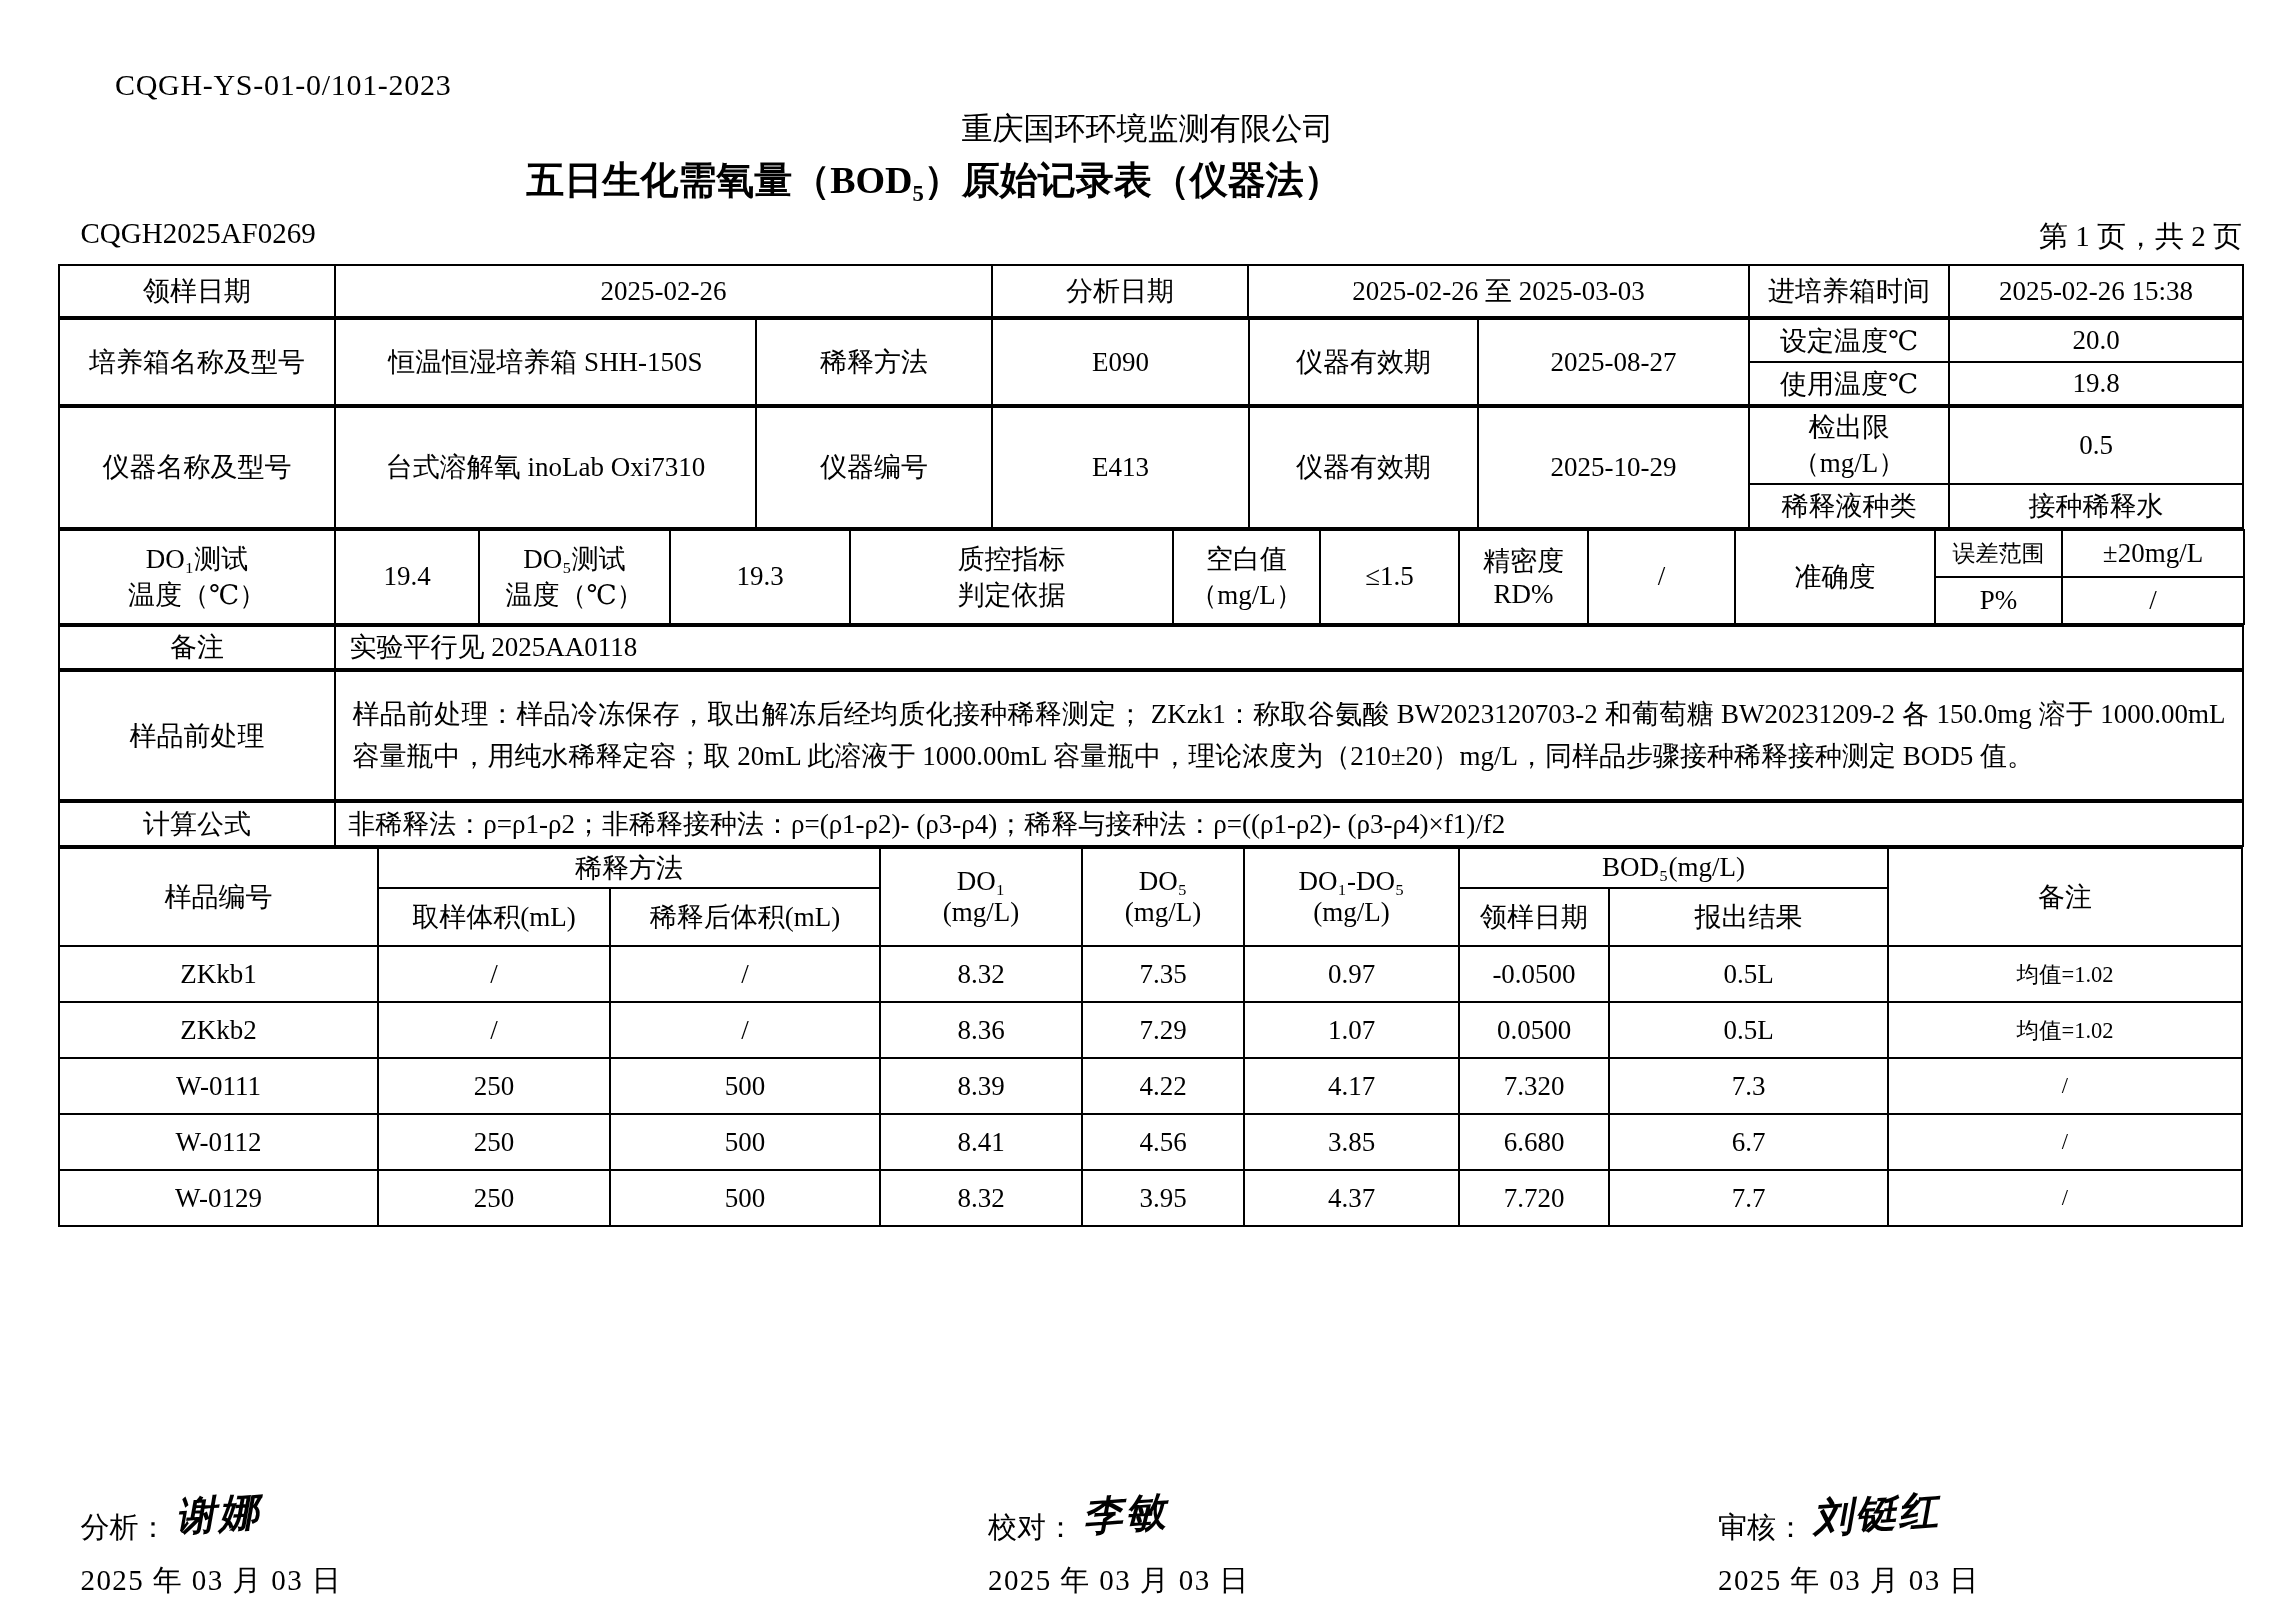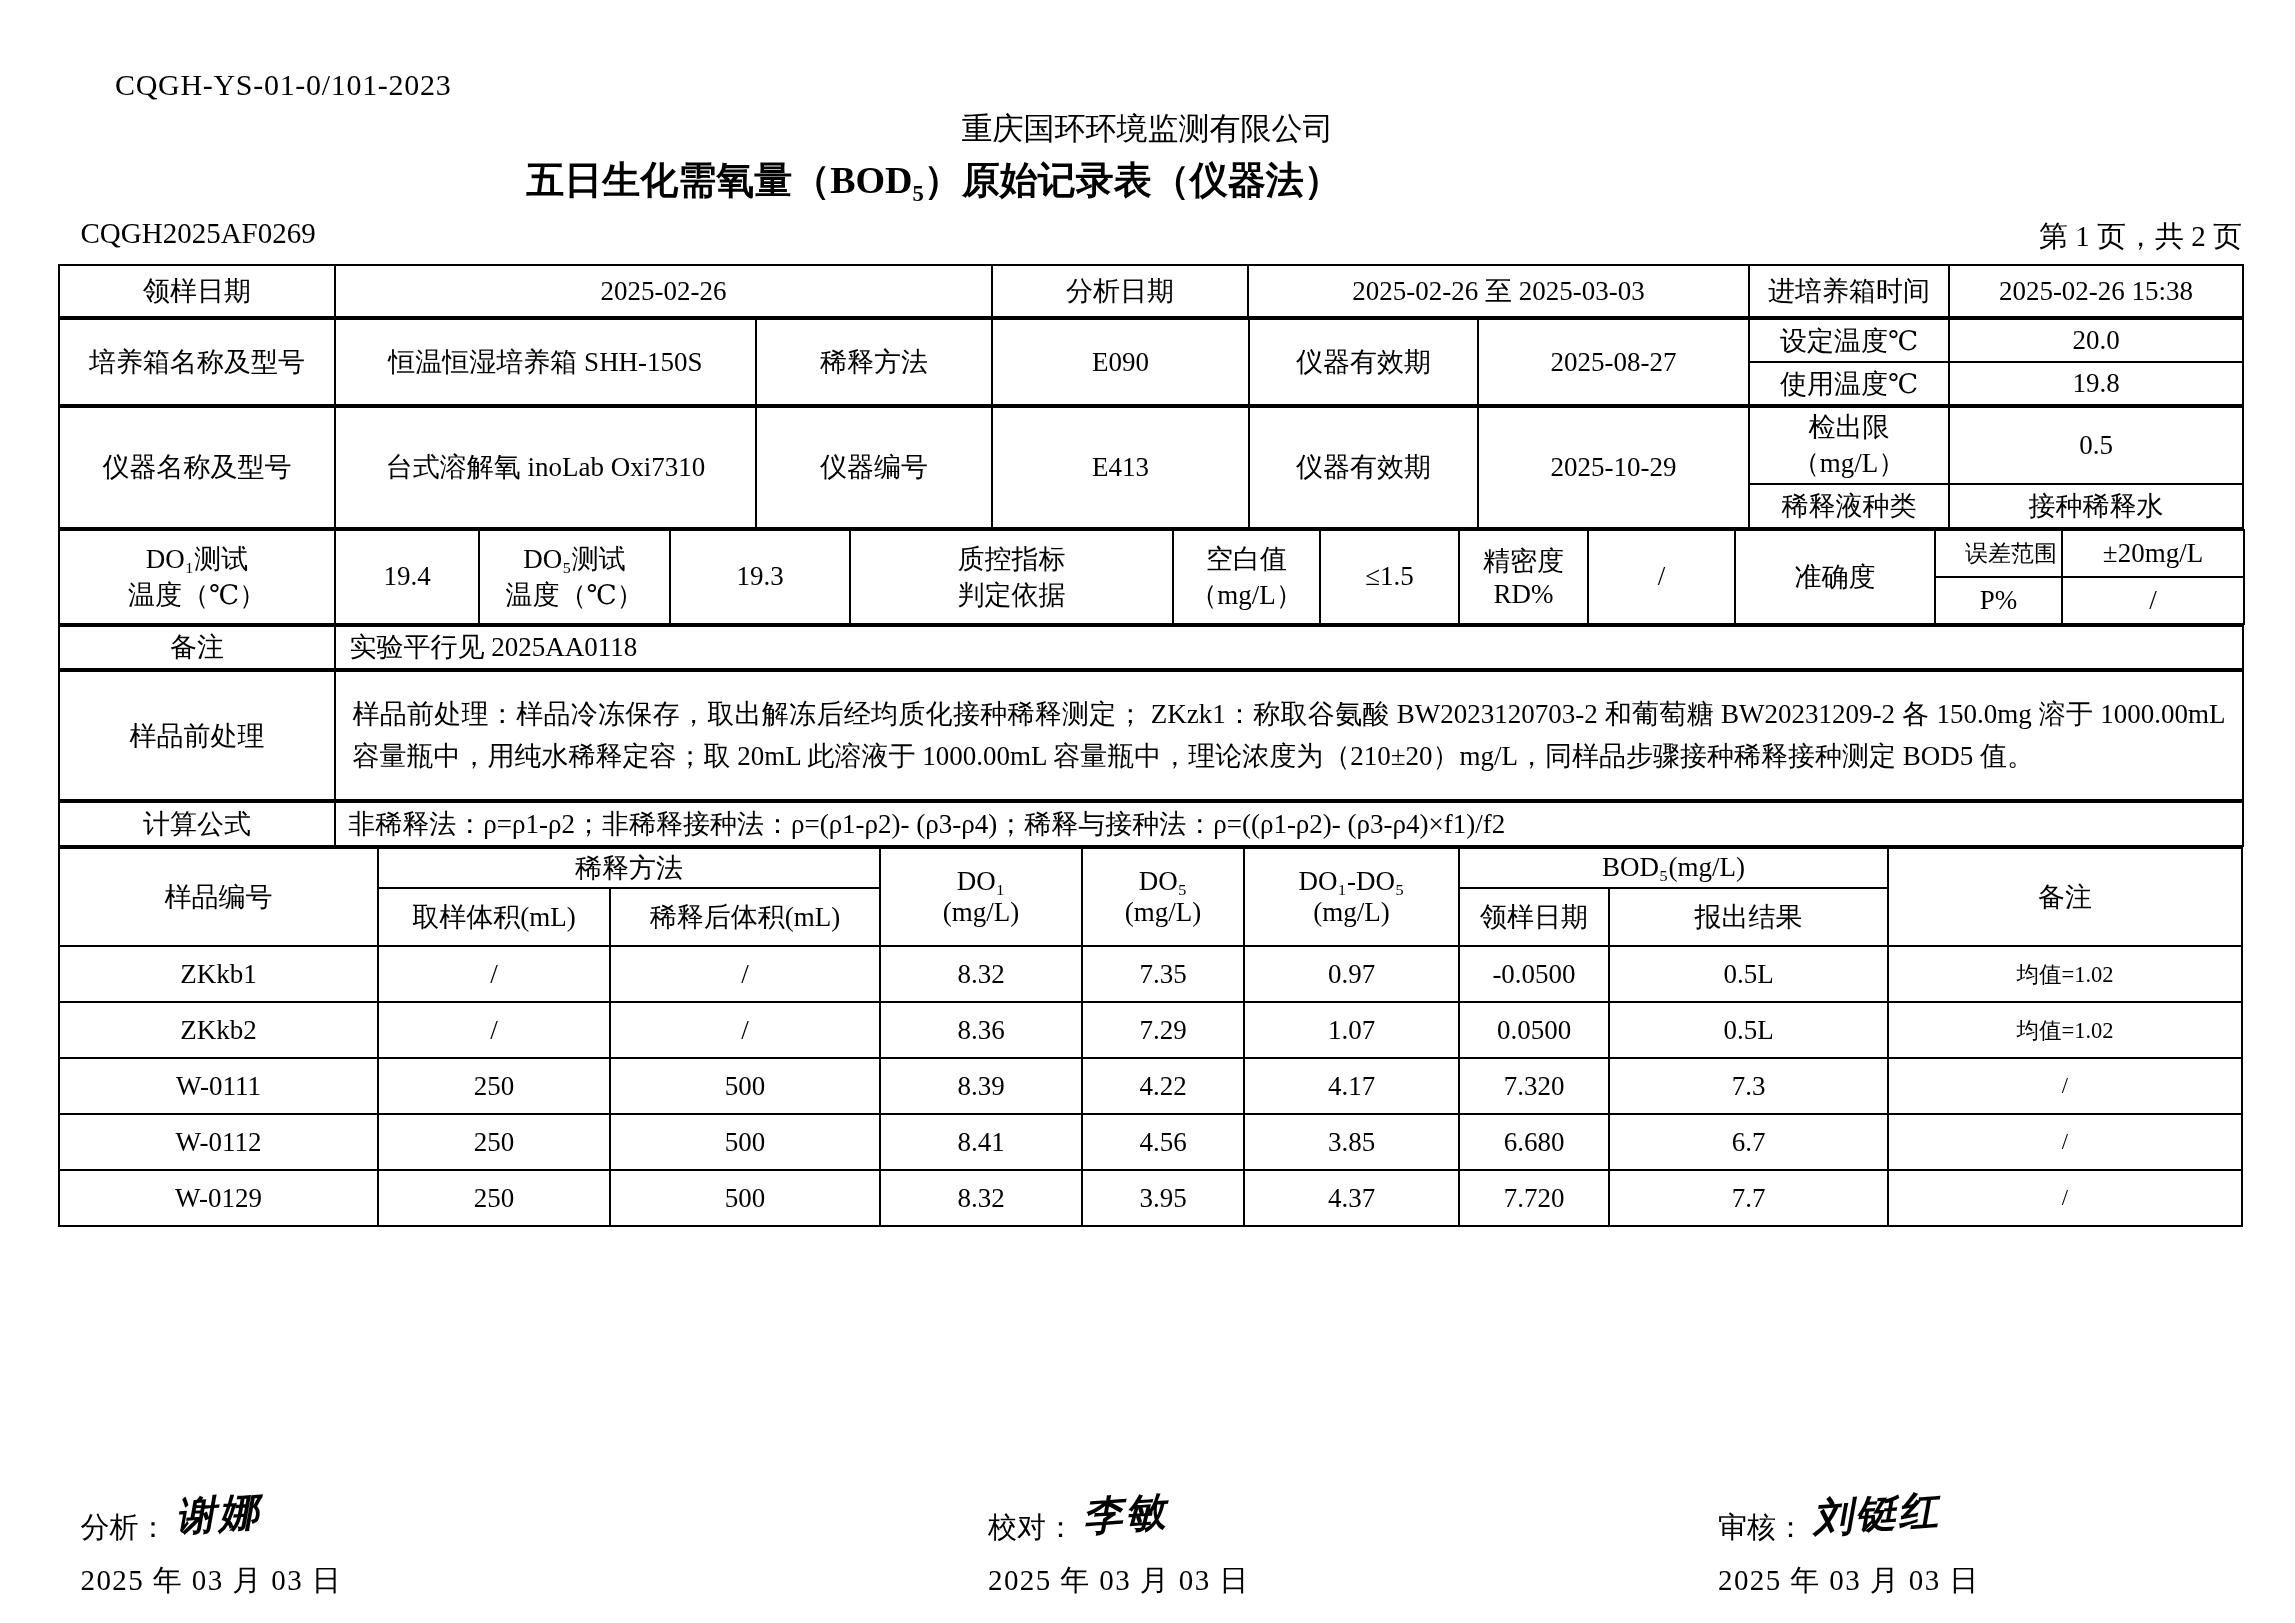--- a/index.html
+++ b/index.html
@@ -22,7 +22,7 @@
   }
   td.left-text{text-align:justify;text-justify:inter-character;padding:5.5px 16.4px;line-height:1.55;}
   td.left-only{text-align:left;padding:2.7px 13.6px;}
-  td.small{font-size:23px;text-align:right;}
+  td.small{font-size:23px;}
   td.note-small{font-size:22.5px;}
   td.method{font-size:25px;}
   td.formula{font-size:27px;text-align:left;padding:2.7px 12.3px;}

